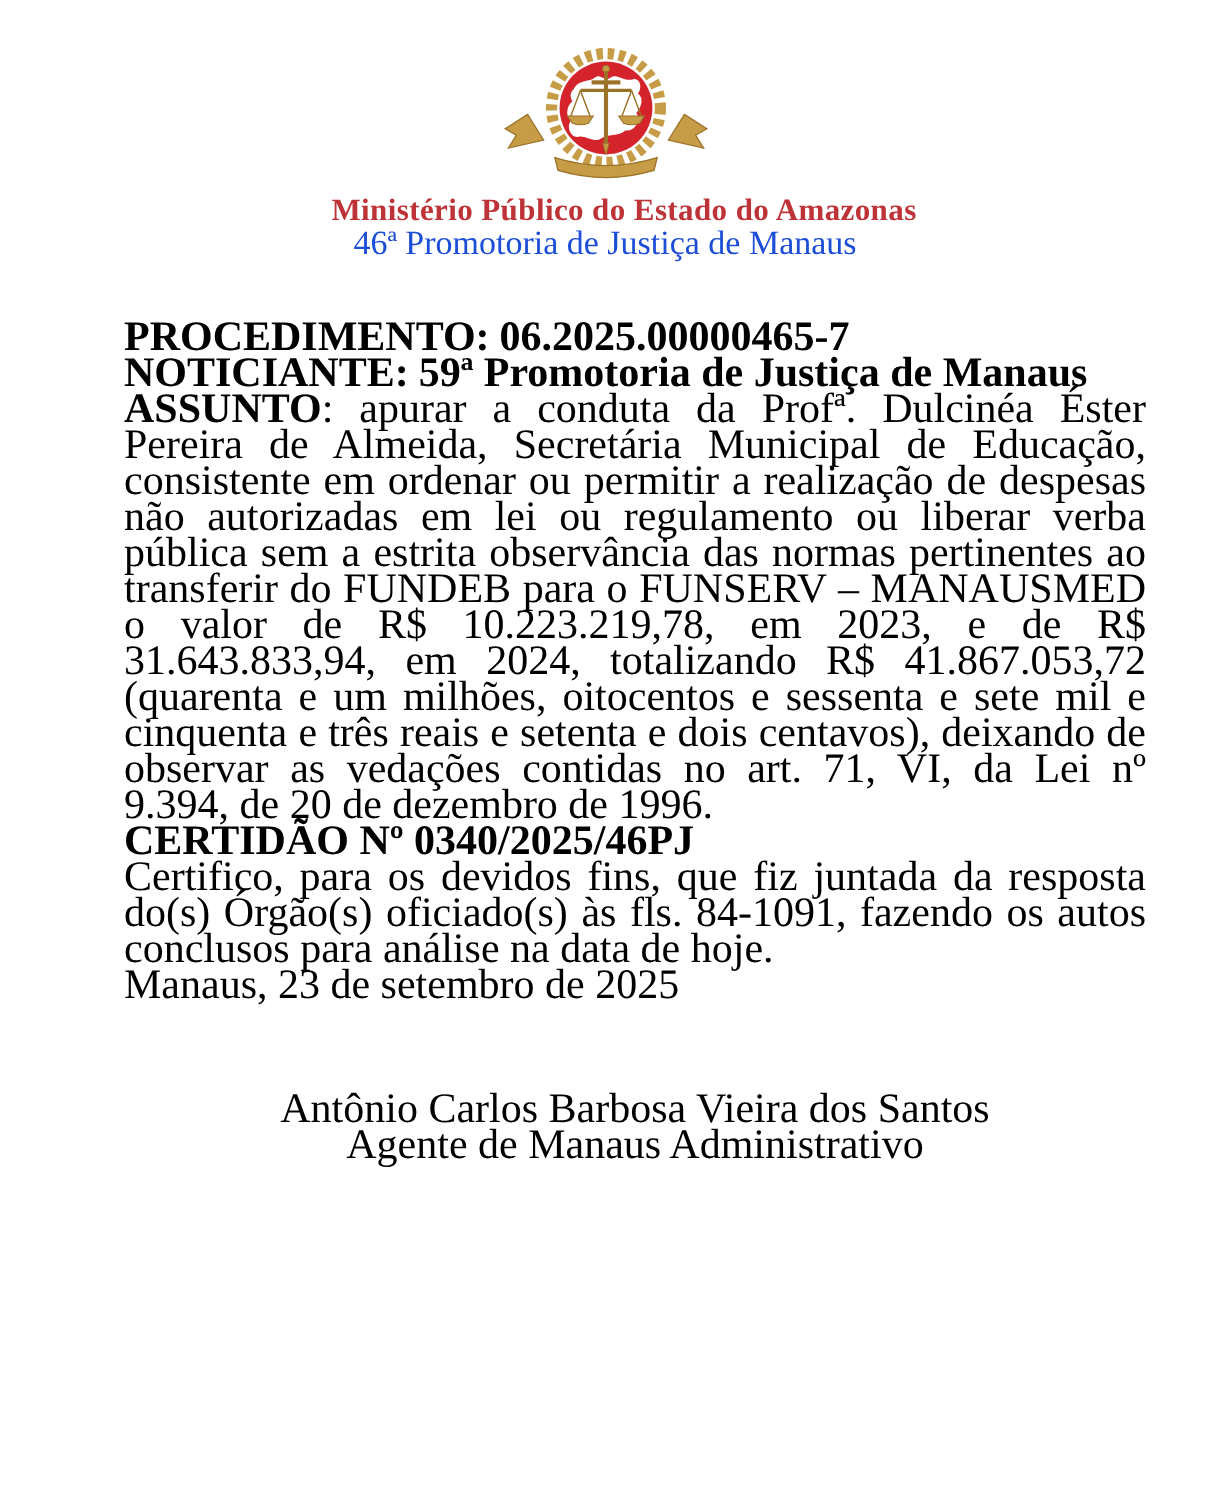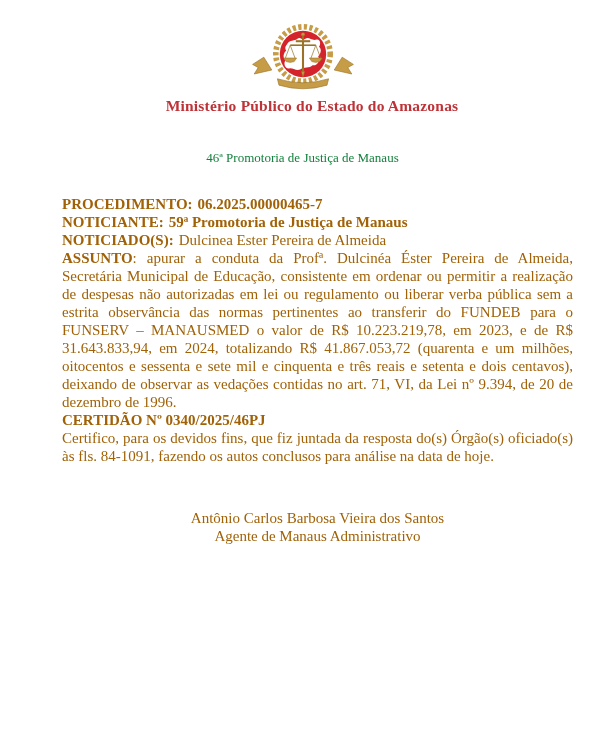--- a/index.html
+++ b/index.html
@@ -39,10 +39,9 @@
     color: var(--brand-red-light, #C25757);
   }
   .org3 {
-    font-size: 13px;
+    font-size: 17px;
     line-height: 16px;
-    color: #15803d;
-    margin-top: 36px;
+    color: #1d4ed8;
   }
   .body {
     margin: 29px 32px 0 62px;

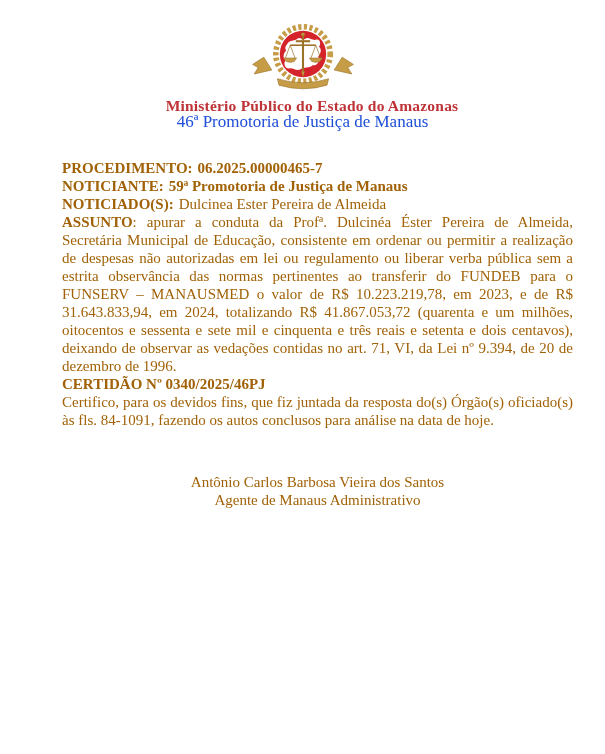--- a/index.html
+++ b/index.html
@@ -45,10 +45,10 @@
   }
   .body {
     margin: 29px 32px 0 62px;
-    font-size: 15px;
+    font-size: 21px;
     line-height: 18px;
     text-align: justify;
-    color: #a16207;
+    color: #000000;
   }
   .body p { margin: 0; }
   .field b.lbl { font-weight: bold; }

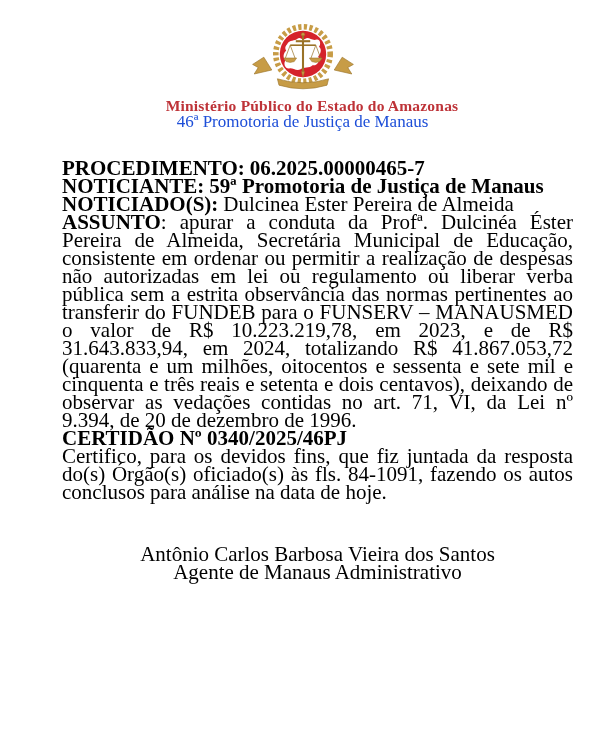--- a/index.html
+++ b/index.html
@@ -121,7 +121,6 @@
   <div class="body">
     <p class="field"><b class="lbl">PROCEDIMENTO:</b><b class="val">06.2025.00000465-7</b></p>
     <p class="field"><b class="lbl">NOTICIANTE:</b><b class="val">59ª Promotoria de Justiça de Manaus</b></p>
-    <p class="field"><b class="lbl">NOTICIADO(S):</b><span class="val">Dulcinea Ester Pereira de Almeida</span></p>
 
     <p class="assunto"><b class="lbl">ASSUNTO</b><span>: apurar a conduta da Profª. Dulcinéa Éster Pereira de Almeida, Secretária Municipal de Educação, consistente em ordenar ou permitir a realização de despesas não autorizadas em lei ou regulamento ou liberar verba pública sem a estrita observância das normas pertinentes ao transferir do FUNDEB para o FUNSERV – MANAUSMED o valor de R$ 10.223.219,78, em 2023, e de R$ 31.643.833,94, em 2024, totalizando R$ 41.867.053,72 (quarenta e um milhões, oitocentos e sessenta e sete mil e cinquenta e três reais e setenta e dois centavos), deixando de observar as vedações contidas no art. 71, VI, da Lei nº 9.394, de 20 de dezembro de 1996.</span></p>
 

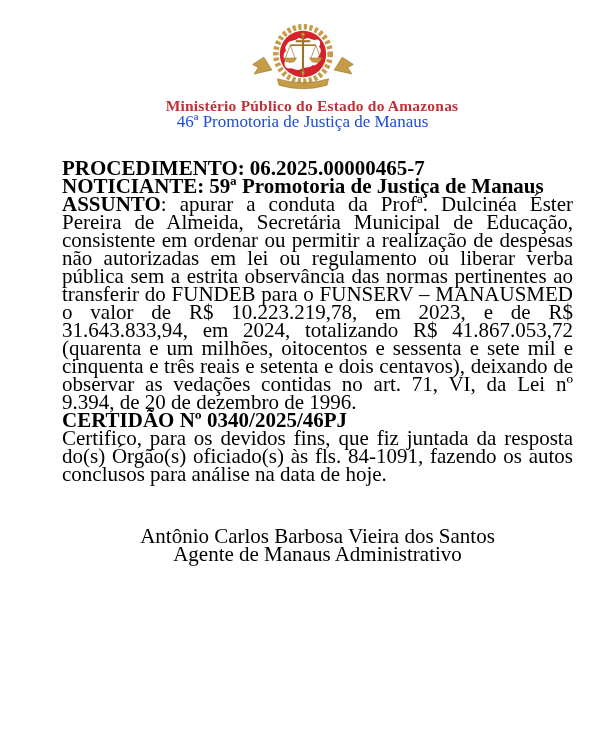--- a/index.html
+++ b/index.html
@@ -129,6 +129,7 @@
     <p class="certifico">Certifico, para os devidos fins, que fiz juntada da resposta do(s) Órgão(s) oficiado(s) às fls. 84-1091, fazendo os autos conclusos para análise na data de hoje.</p>
 
 
+    <p class="dateline">Manaus, 23 de setembro de 2025</p>
 
     <div class="signature">
       <div class="sig-name">Antônio Carlos Barbosa Vieira dos Santos</div>

